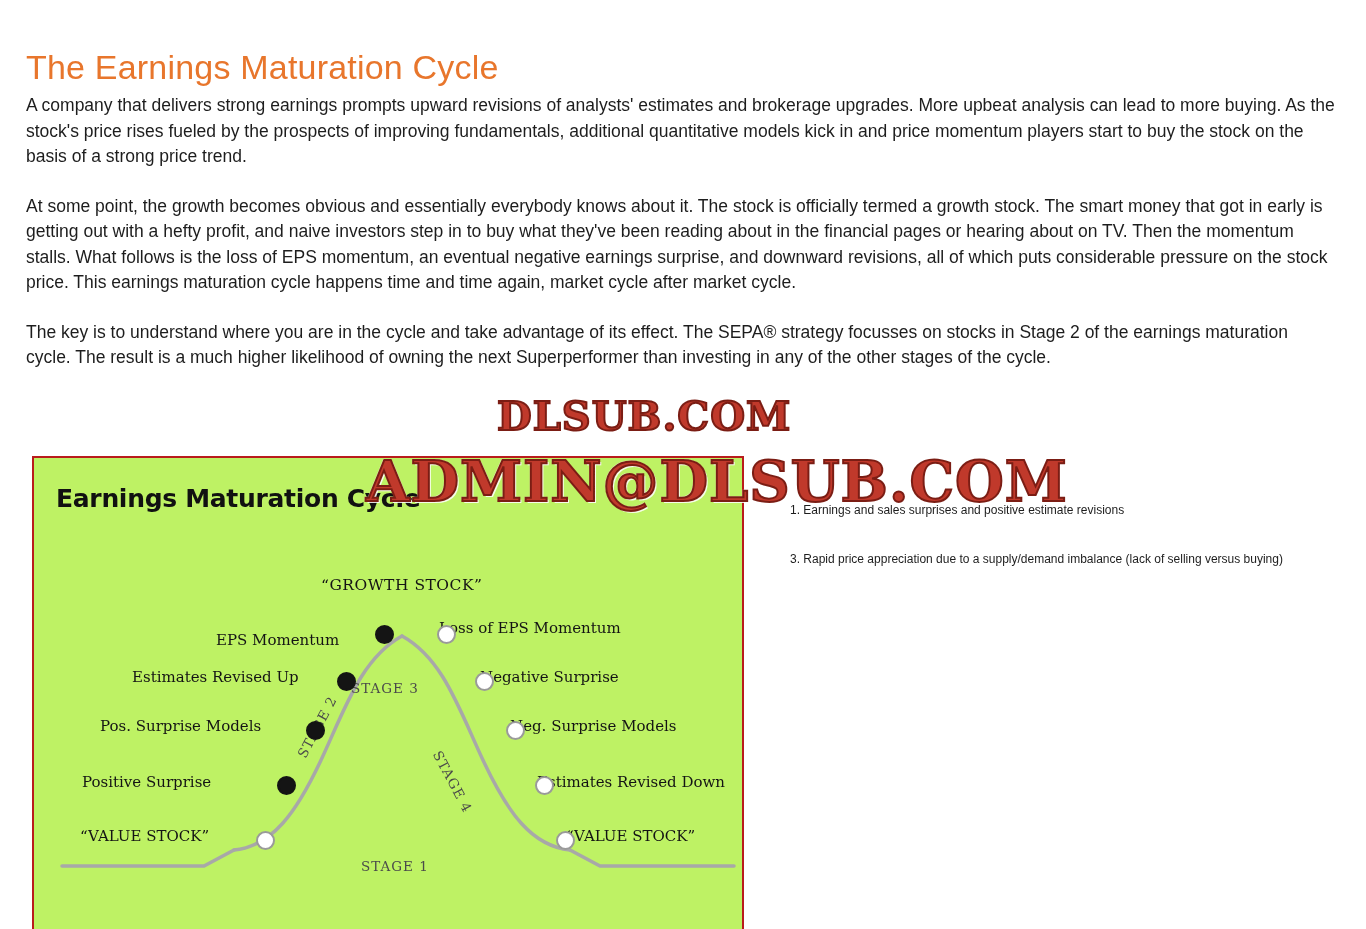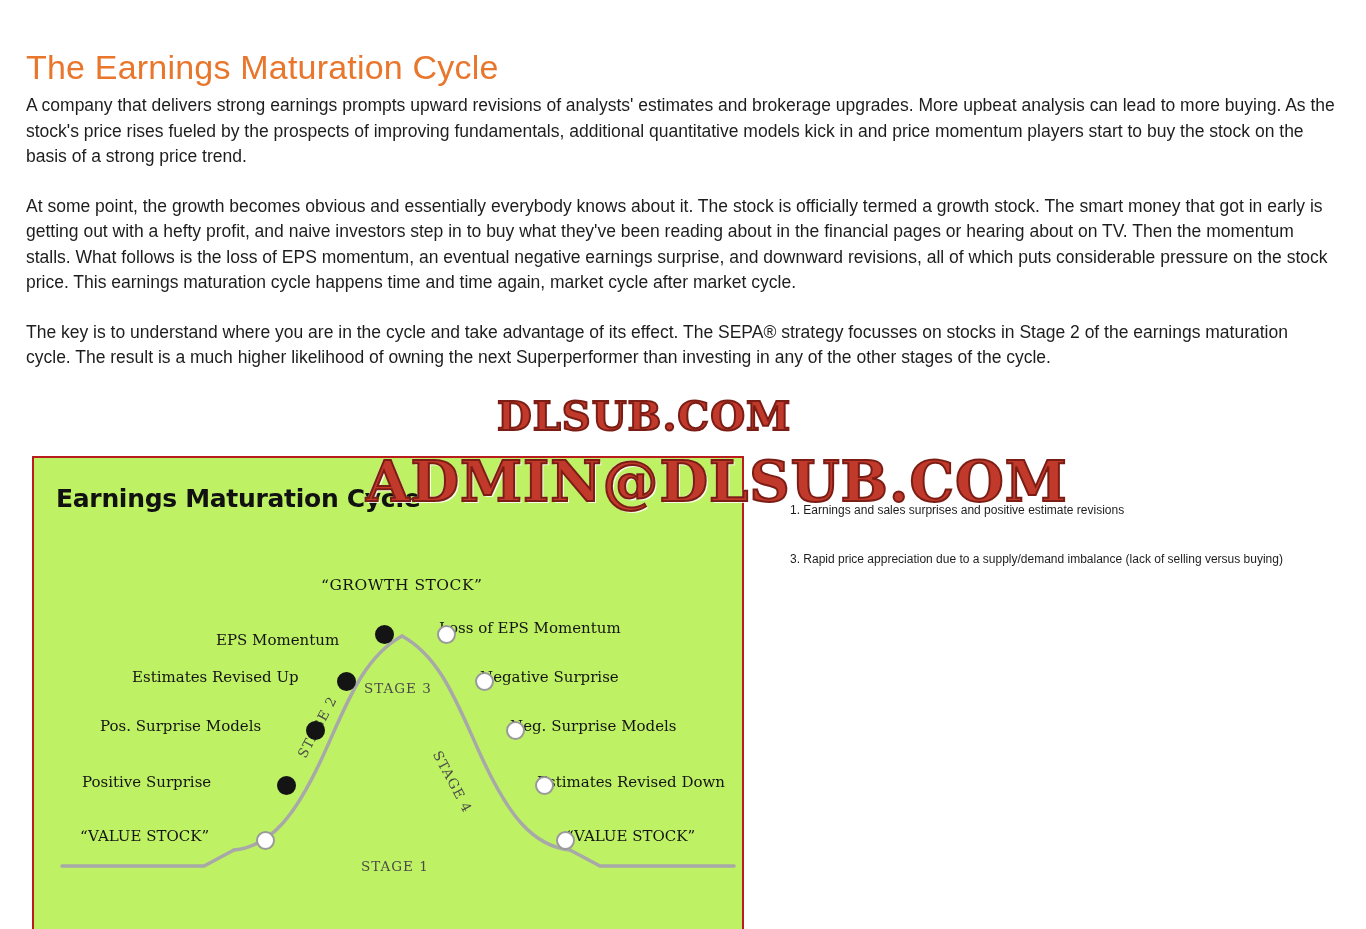--- a/index.html
+++ b/index.html
@@ -200,7 +200,7 @@
 
     <div class="chart-label stage" style="left:327px; top:400px;">STAGE 1</div>
     <div class="chart-label stage" style="left:260px; top:295px; transform:rotate(-62deg); transform-origin:left top;">STAGE 2</div>
-    <div class="chart-label stage" style="left:330px; top:222px;text-align:right;">STAGE 3</div>
+    <div class="chart-label stage" style="left:317px; top:222px;text-align:right;">STAGE 3</div>
     <div class="chart-label stage" style="left:410px; top:290px; transform:rotate(62deg); transform-origin:left top;">STAGE 4</div>
 
     <div class="node filled" style="left:341px; top:167px;"></div>

